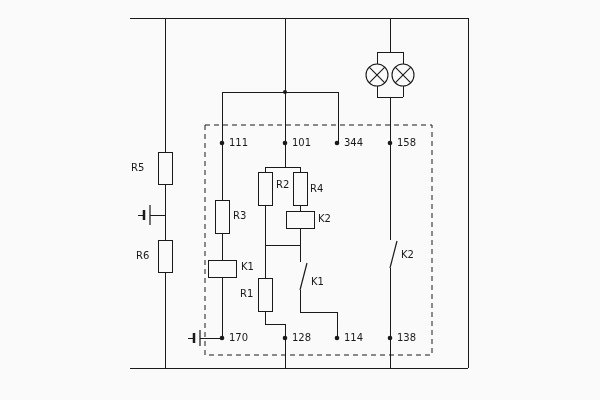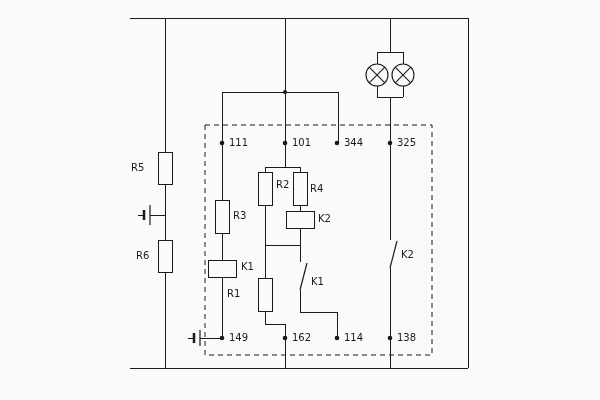--- a/index.html
+++ b/index.html
@@ -108,7 +108,7 @@
   <span class="lbl" style="left:229px;top:136px">111</span>
   <span class="lbl" style="left:292px;top:136px">101</span>
   <span class="lbl" style="left:344px;top:136px">344</span>
-  <span class="lbl" style="left:397px;top:136px">325</span>
+  <span class="lbl" style="left:397px;top:136px">158</span>
 
   <span class="lbl" style="left:229px;top:331px">149</span>
   <span class="lbl" style="left:292px;top:331px">162</span>

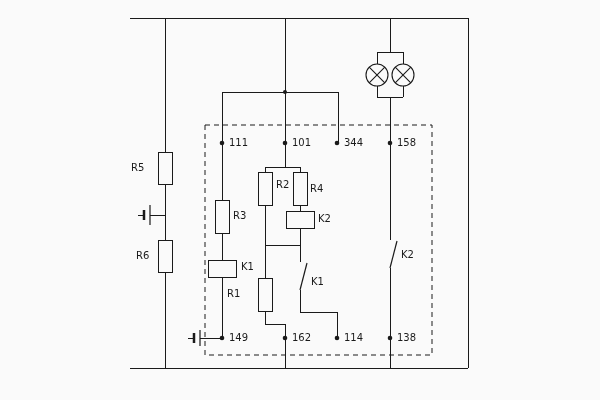--- a/index.html
+++ b/index.html
@@ -120,7 +120,7 @@
   <span class="lbl" style="left:318px;top:212px">K2</span>
   <span class="lbl" style="left:233px;top:209px">R3</span>
   <span class="lbl" style="left:241px;top:260px">K1</span>
-  <span class="lbl" style="left:227px;top:287px">R1</span>
+  <span class="lbl" style="left:240px;top:287px">R1</span>
   <span class="lbl" style="left:311px;top:275px">K1</span>
   <span class="lbl" style="left:401px;top:248px">K2</span>
 </div>

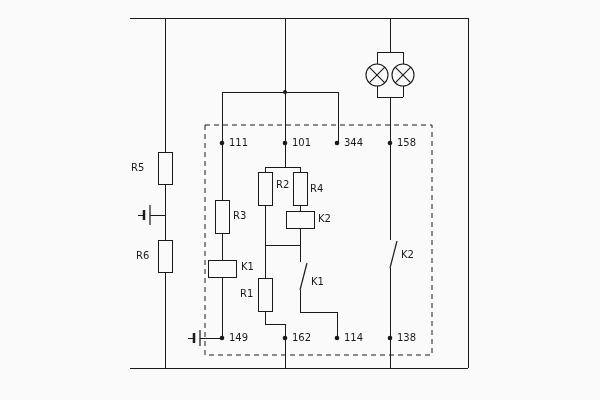--- a/index.html
+++ b/index.html
@@ -110,7 +110,7 @@
   <span class="lbl" style="left:344px;top:136px">344</span>
   <span class="lbl" style="left:397px;top:136px">158</span>
 
-  <span class="lbl" style="left:229px;top:331px">149</span>
+  <span class="lbl" style="left:229px;top:331px">170</span>
   <span class="lbl" style="left:292px;top:331px">162</span>
   <span class="lbl" style="left:344px;top:331px">114</span>
   <span class="lbl" style="left:397px;top:331px">138</span>

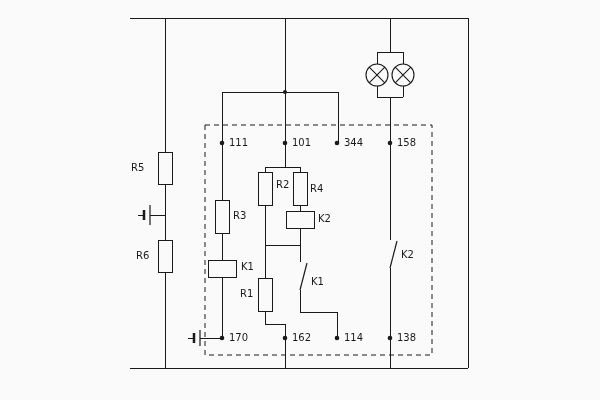--- a/index.html
+++ b/index.html
@@ -111,7 +111,7 @@
   <span class="lbl" style="left:397px;top:136px">158</span>
 
   <span class="lbl" style="left:229px;top:331px">170</span>
-  <span class="lbl" style="left:292px;top:331px">162</span>
+  <span class="lbl" style="left:292px;top:331px">128</span>
   <span class="lbl" style="left:344px;top:331px">114</span>
   <span class="lbl" style="left:397px;top:331px">138</span>
 

